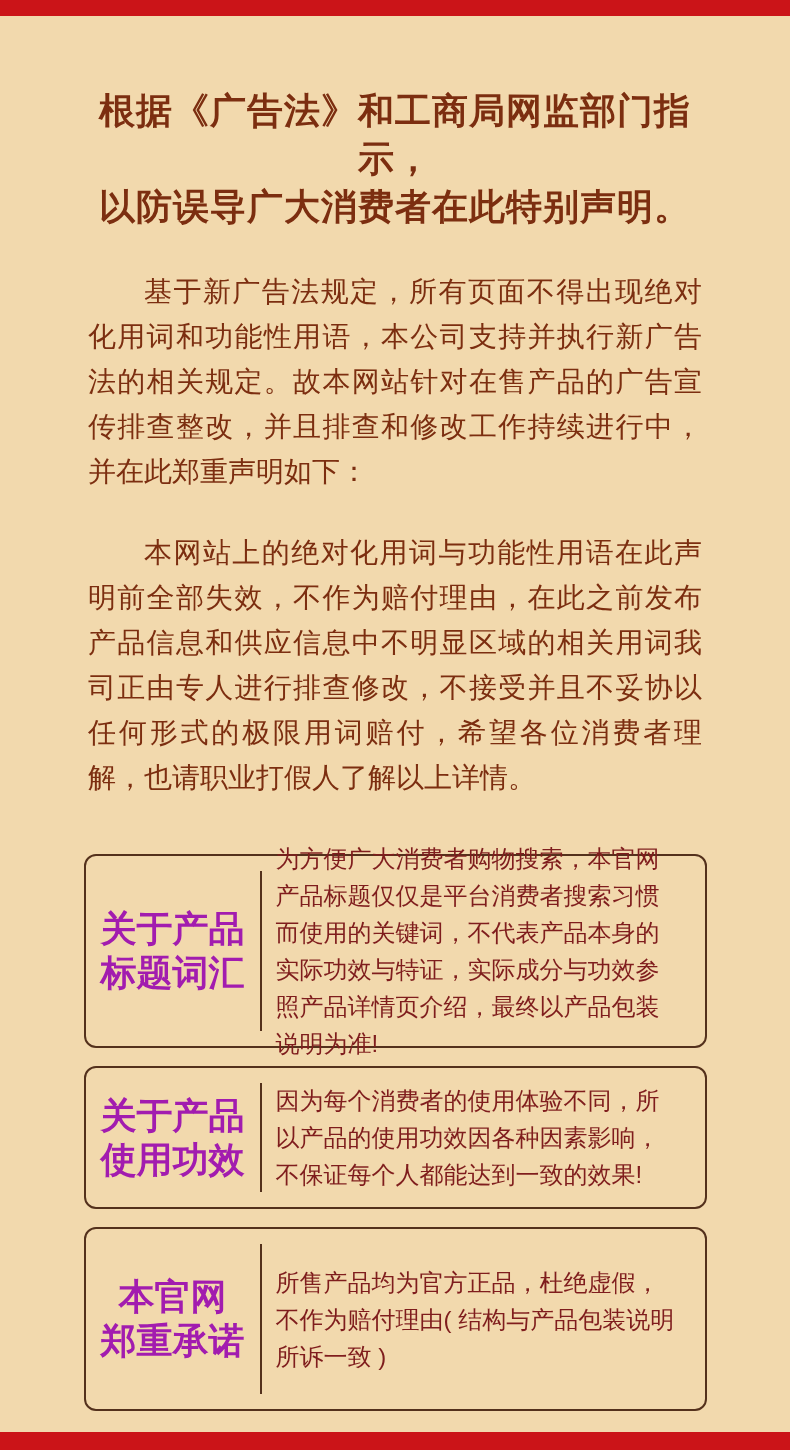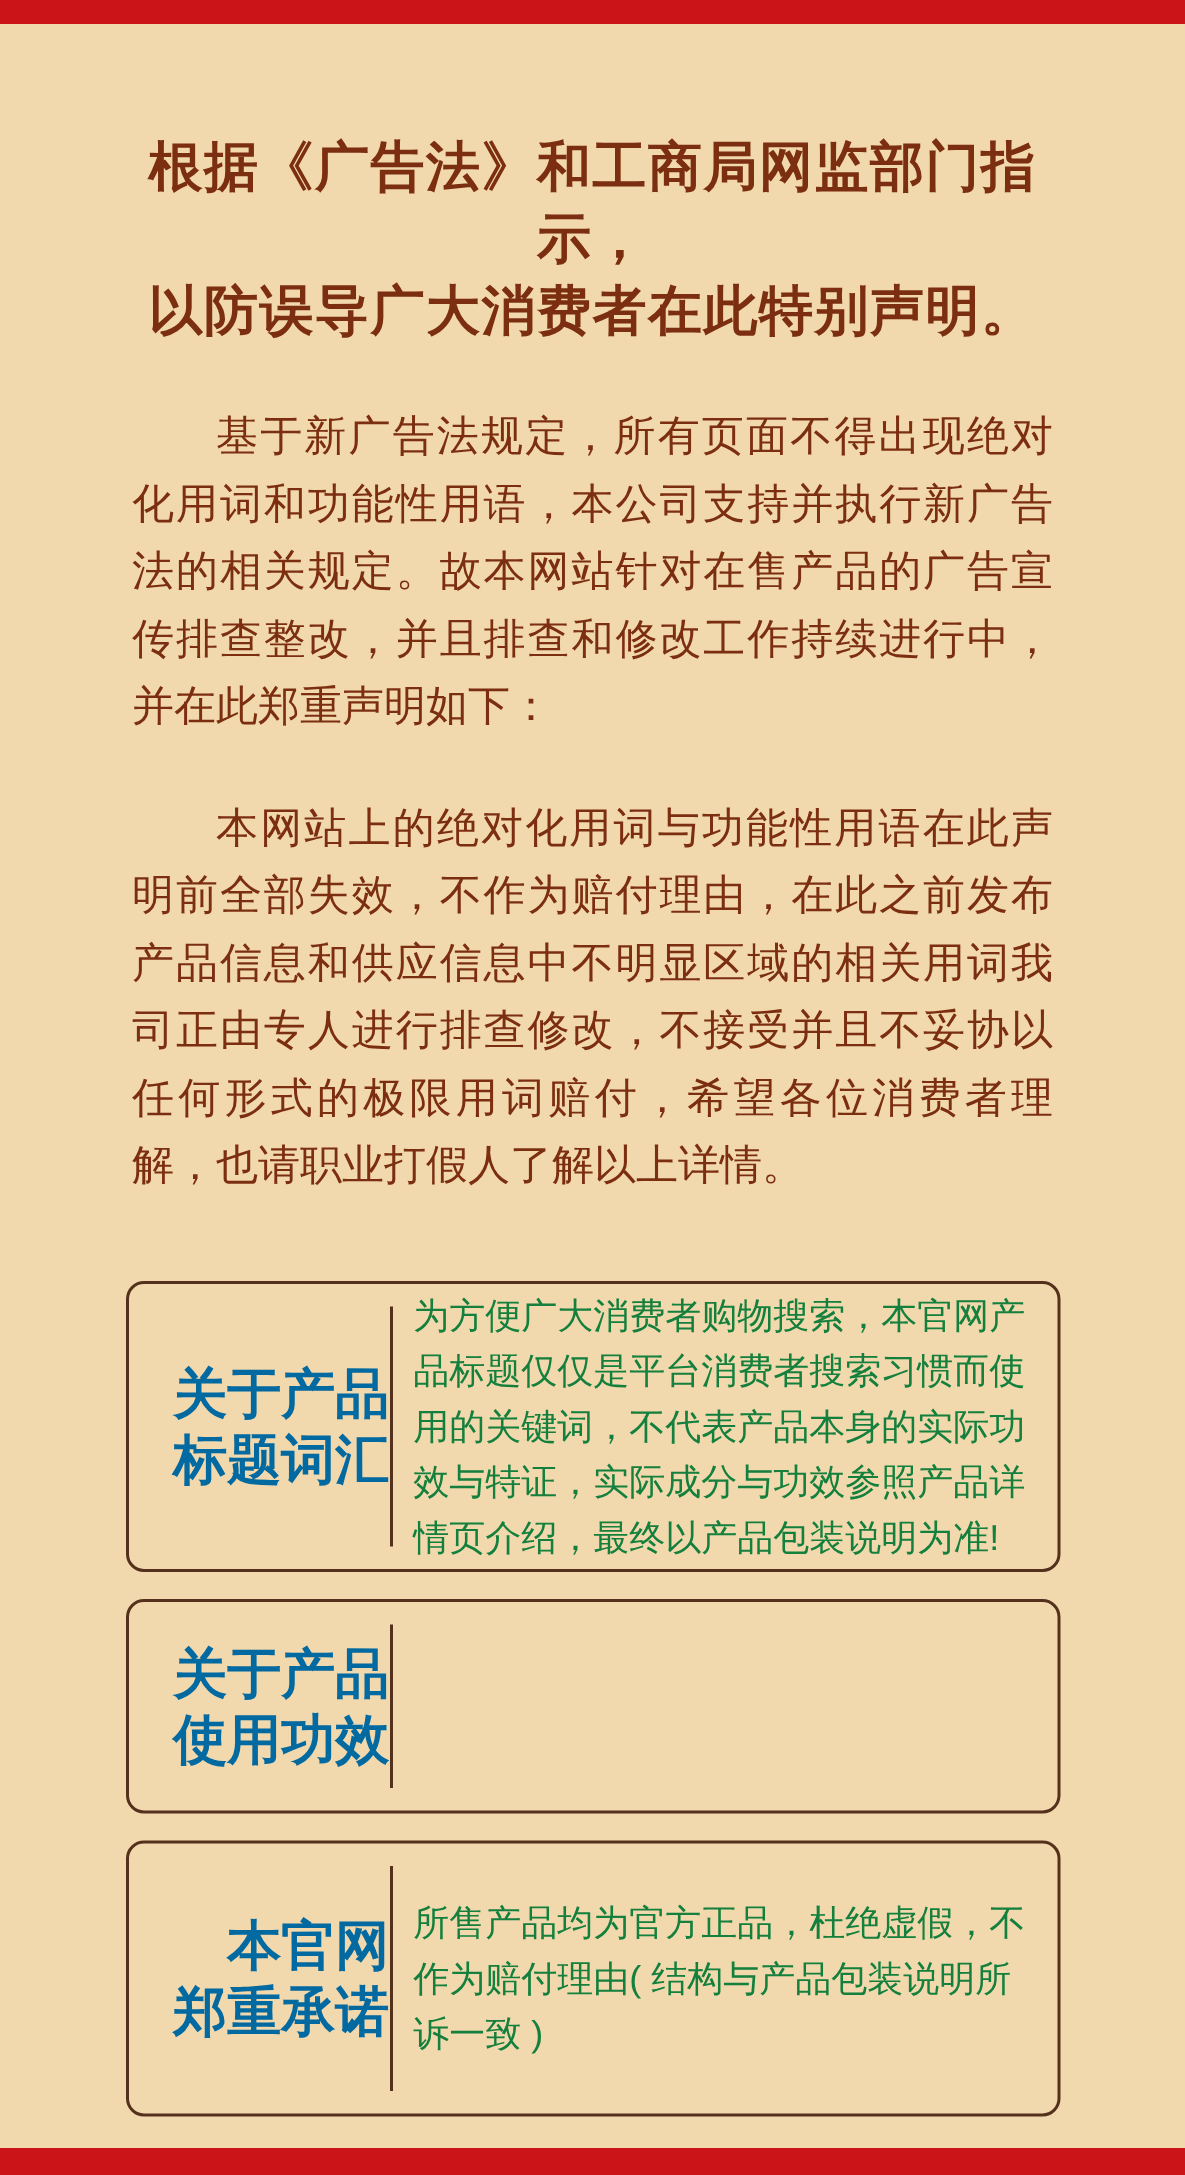--- a/index.html
+++ b/index.html
@@ -69,8 +69,8 @@
     flex:1;
     display:flex;
     align-items:center;
-    padding:12px 8px 12px 14px;
-    color:#15803d;
+    padding:12px 26px 12px 14px;
+    color:#7f1d1d;
     font-size:24px;
     line-height:37px;
     font-family:"Liberation Sans","DejaVu Sans",sans-serif;

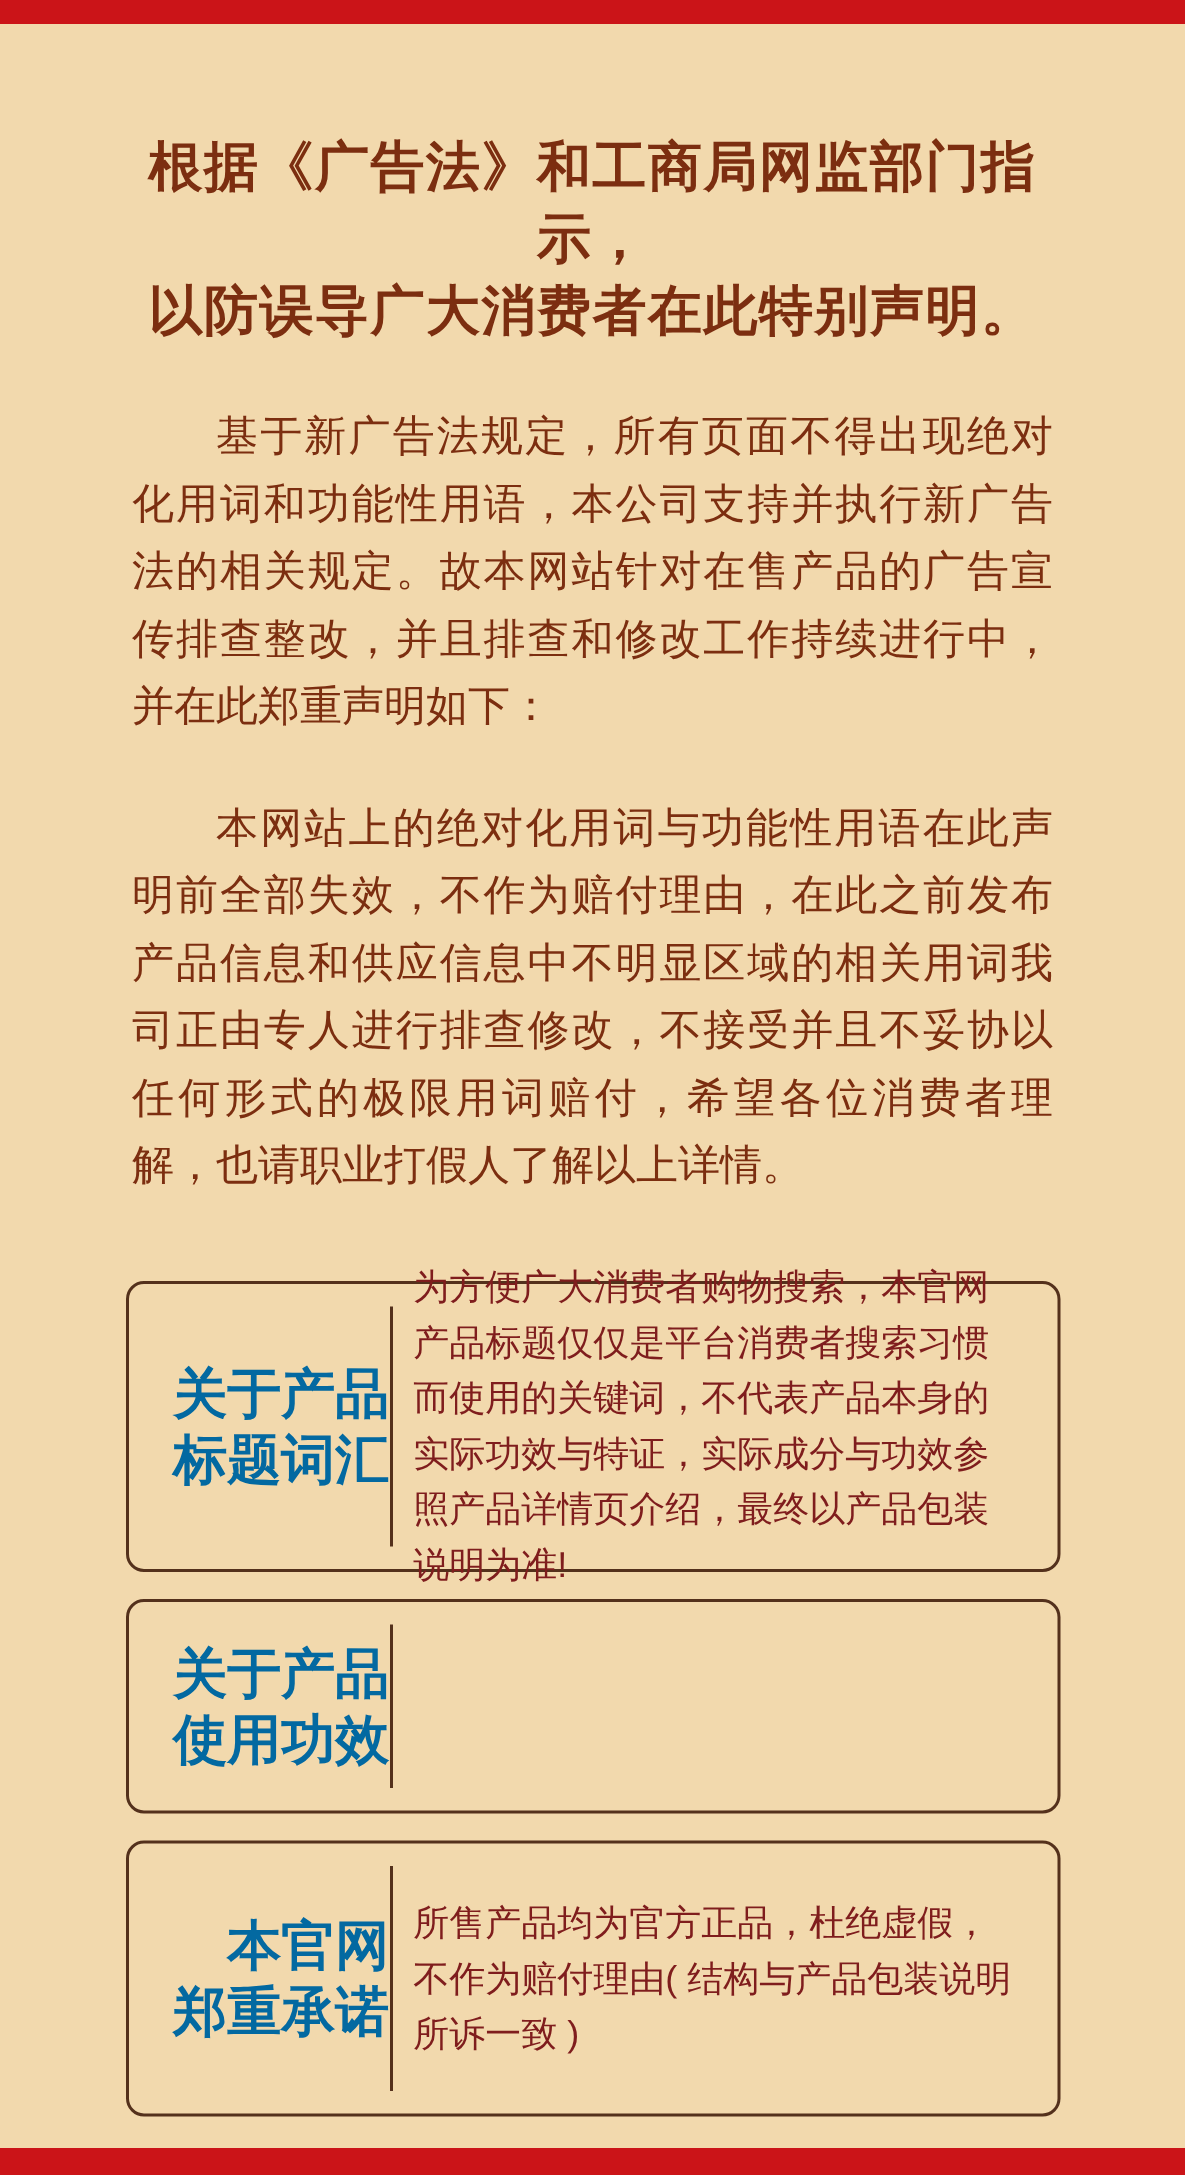--- a/index.html
+++ b/index.html
@@ -53,8 +53,8 @@
     display:flex;
     flex-direction:column;
     justify-content:center;
-    align-items:flex-end;
-    color:#0369a1;
+    align-items:center;
+    color:#a21caf;
     font-size:36px;
     font-weight:bold;
     line-height:44px;

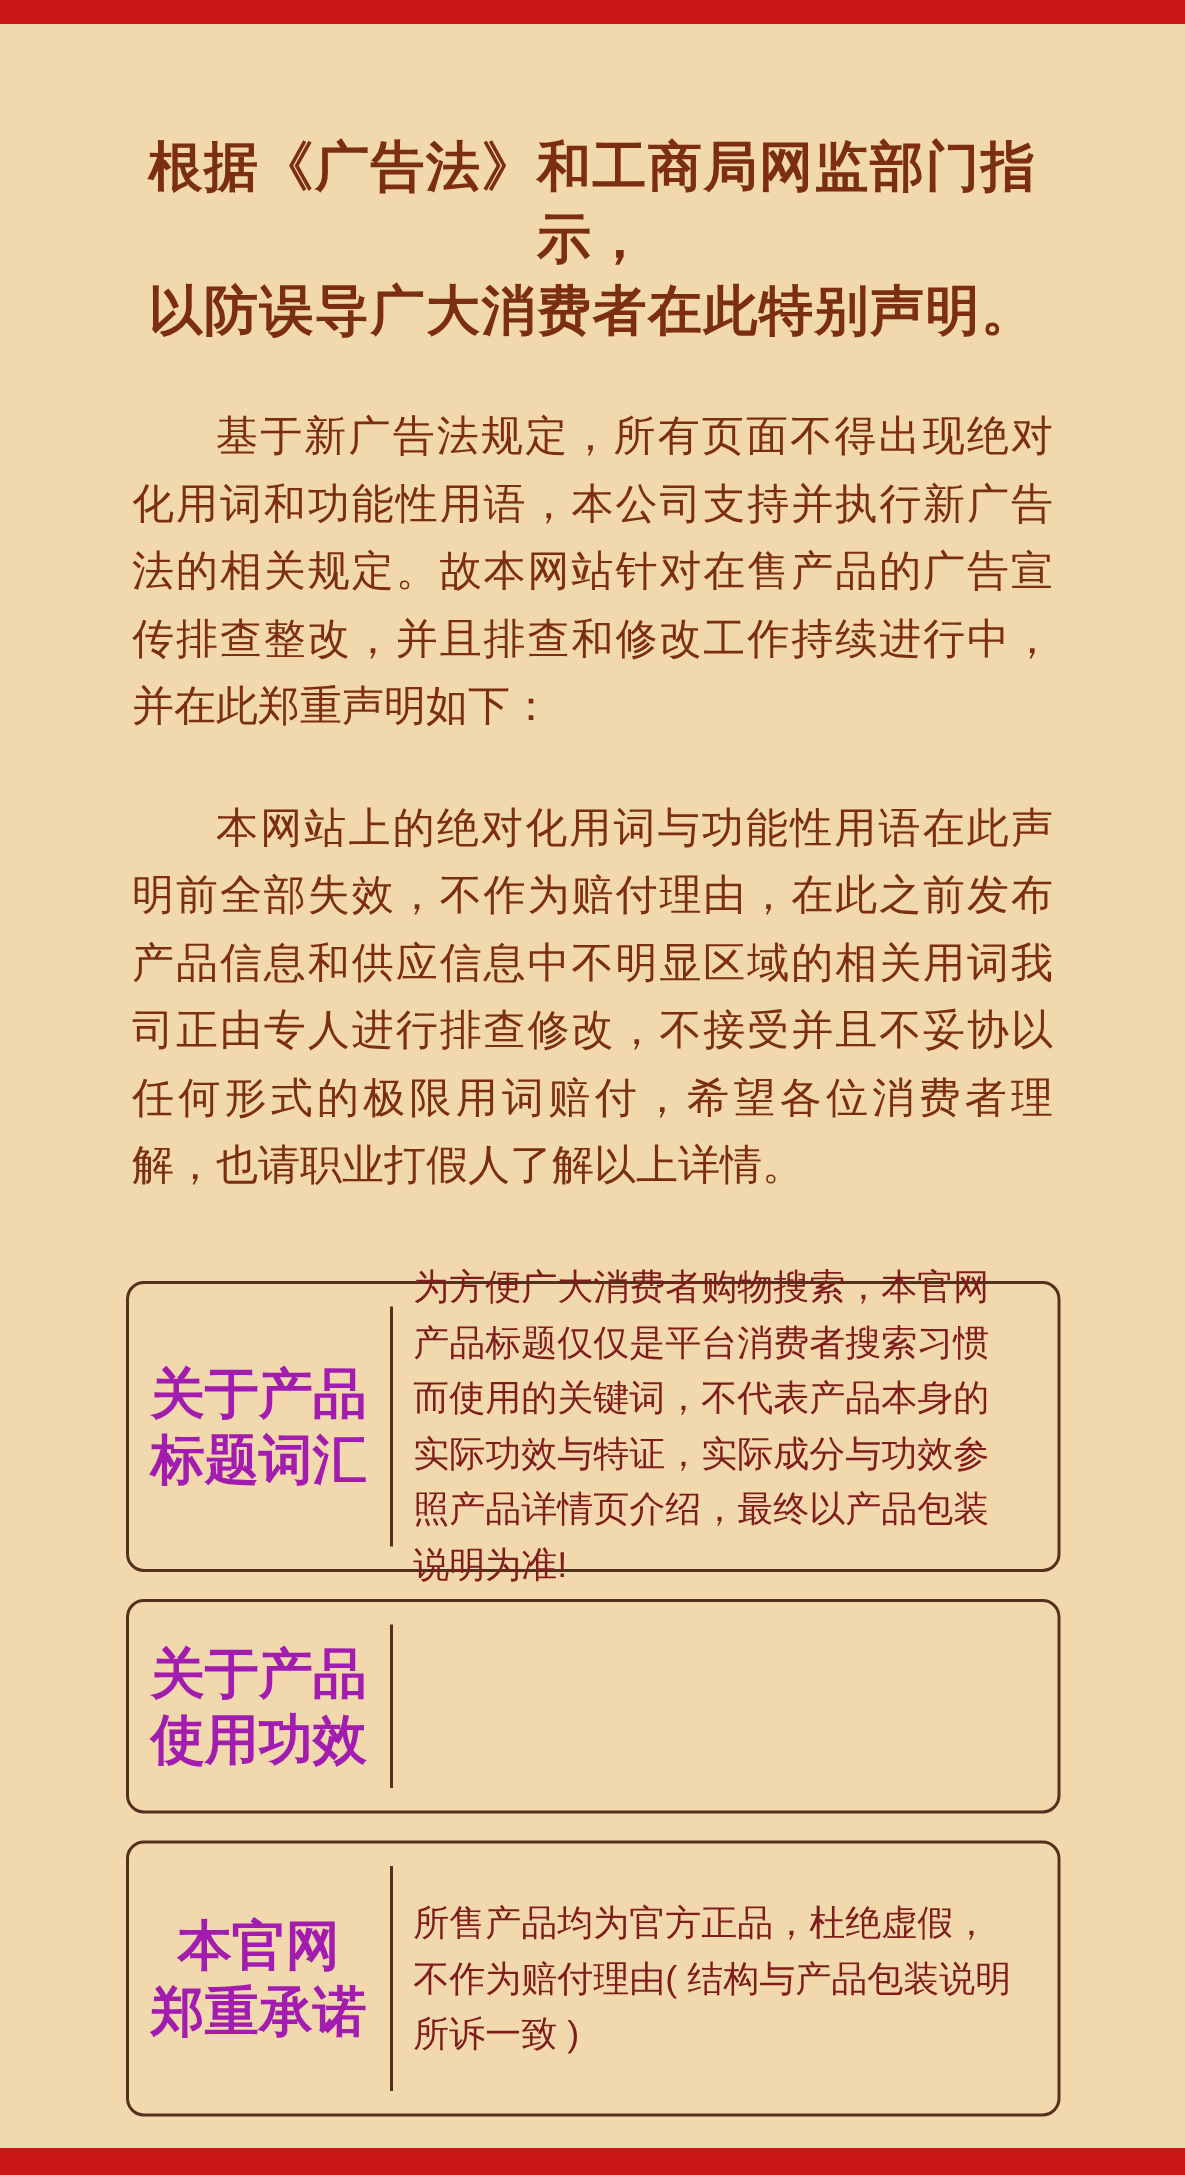--- a/index.html
+++ b/index.html
@@ -118,6 +118,7 @@
         <div>使用功效</div>
       </div>
       <div class="box-divider"></div>
+      <div class="box-text">因为每个消费者的使用体验不同，所以产品的使用功效因各种因素影响，不保证每个人都能达到一致的效果!</div>
     </div>
 
     <div class="notice-box box-3">

